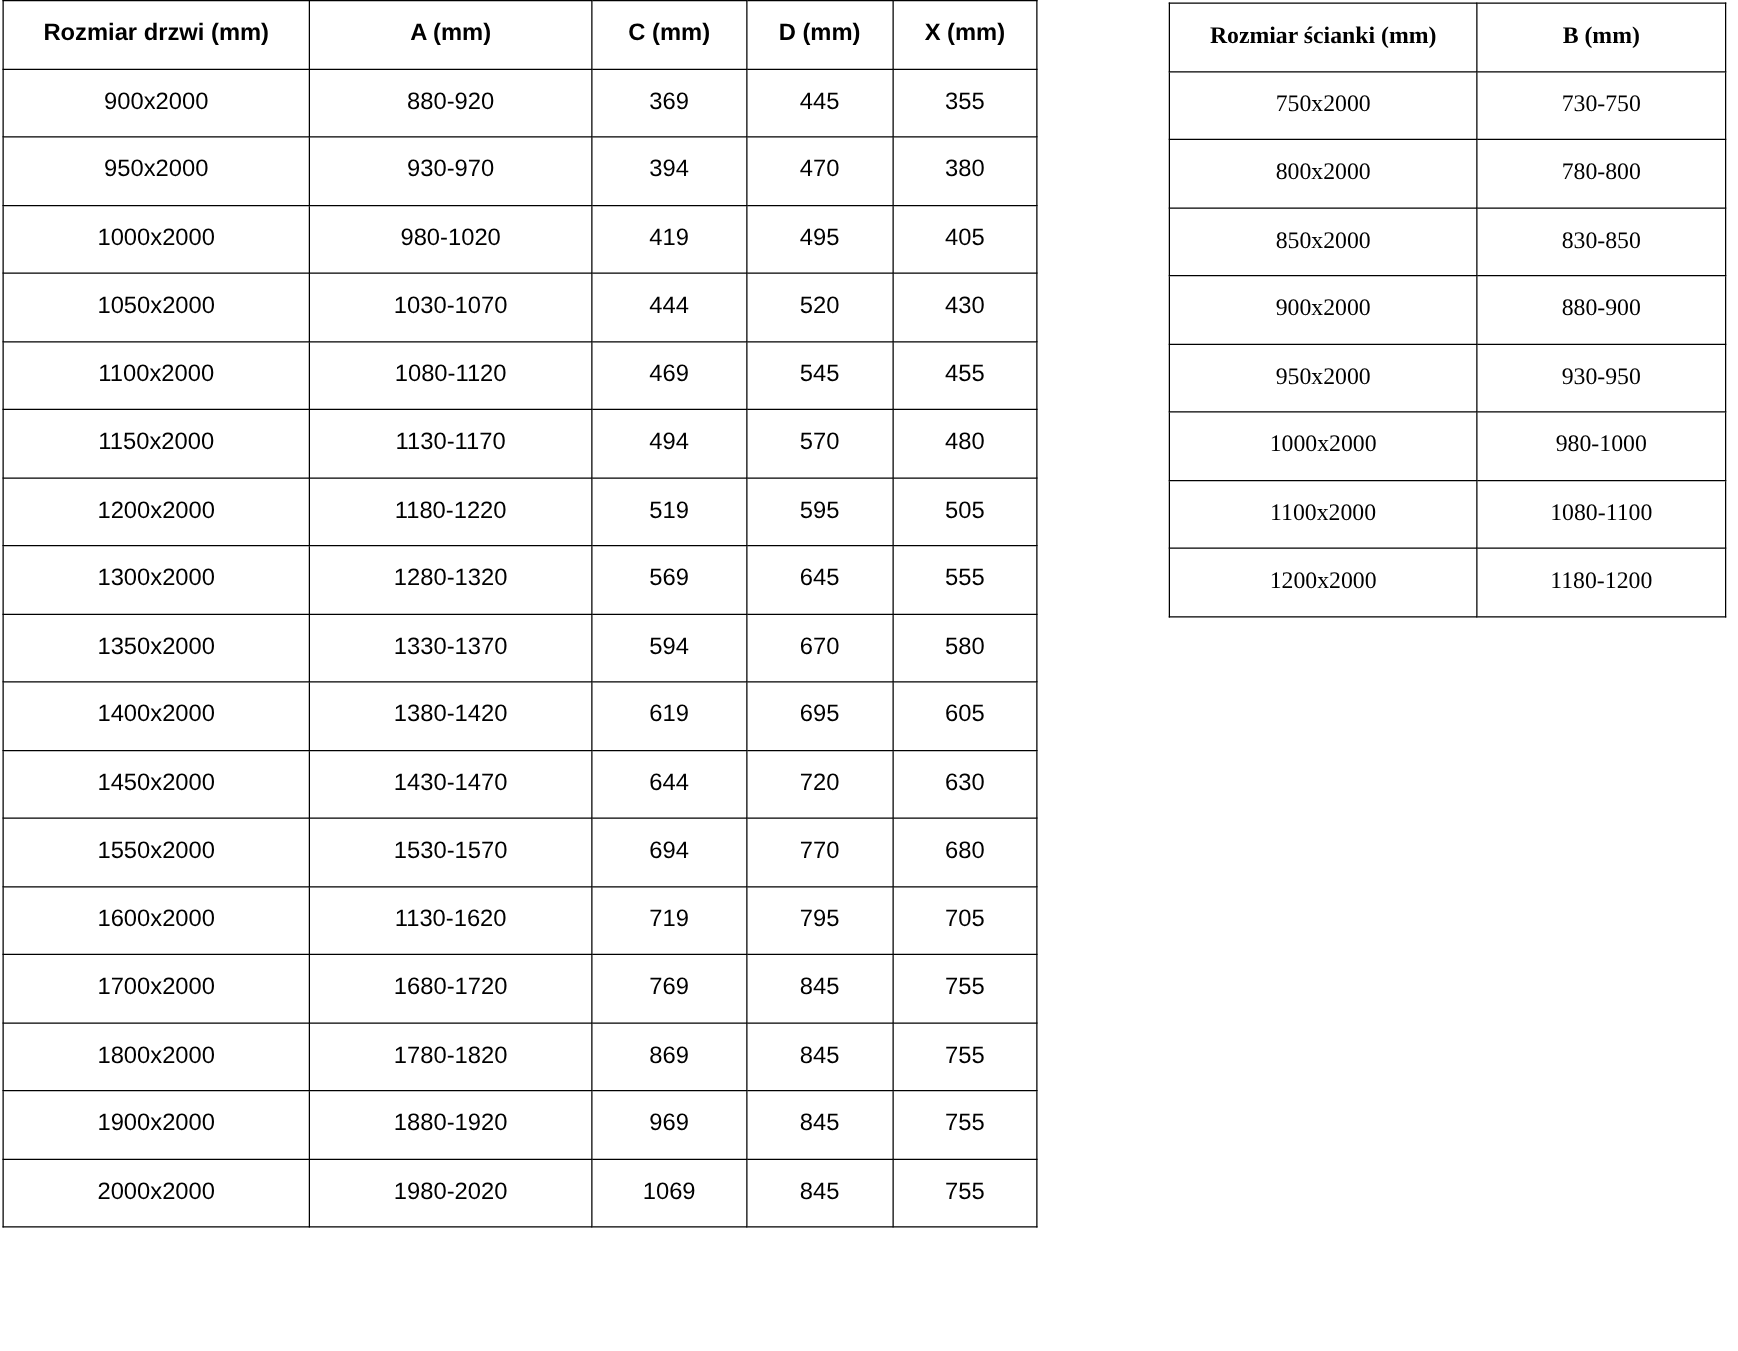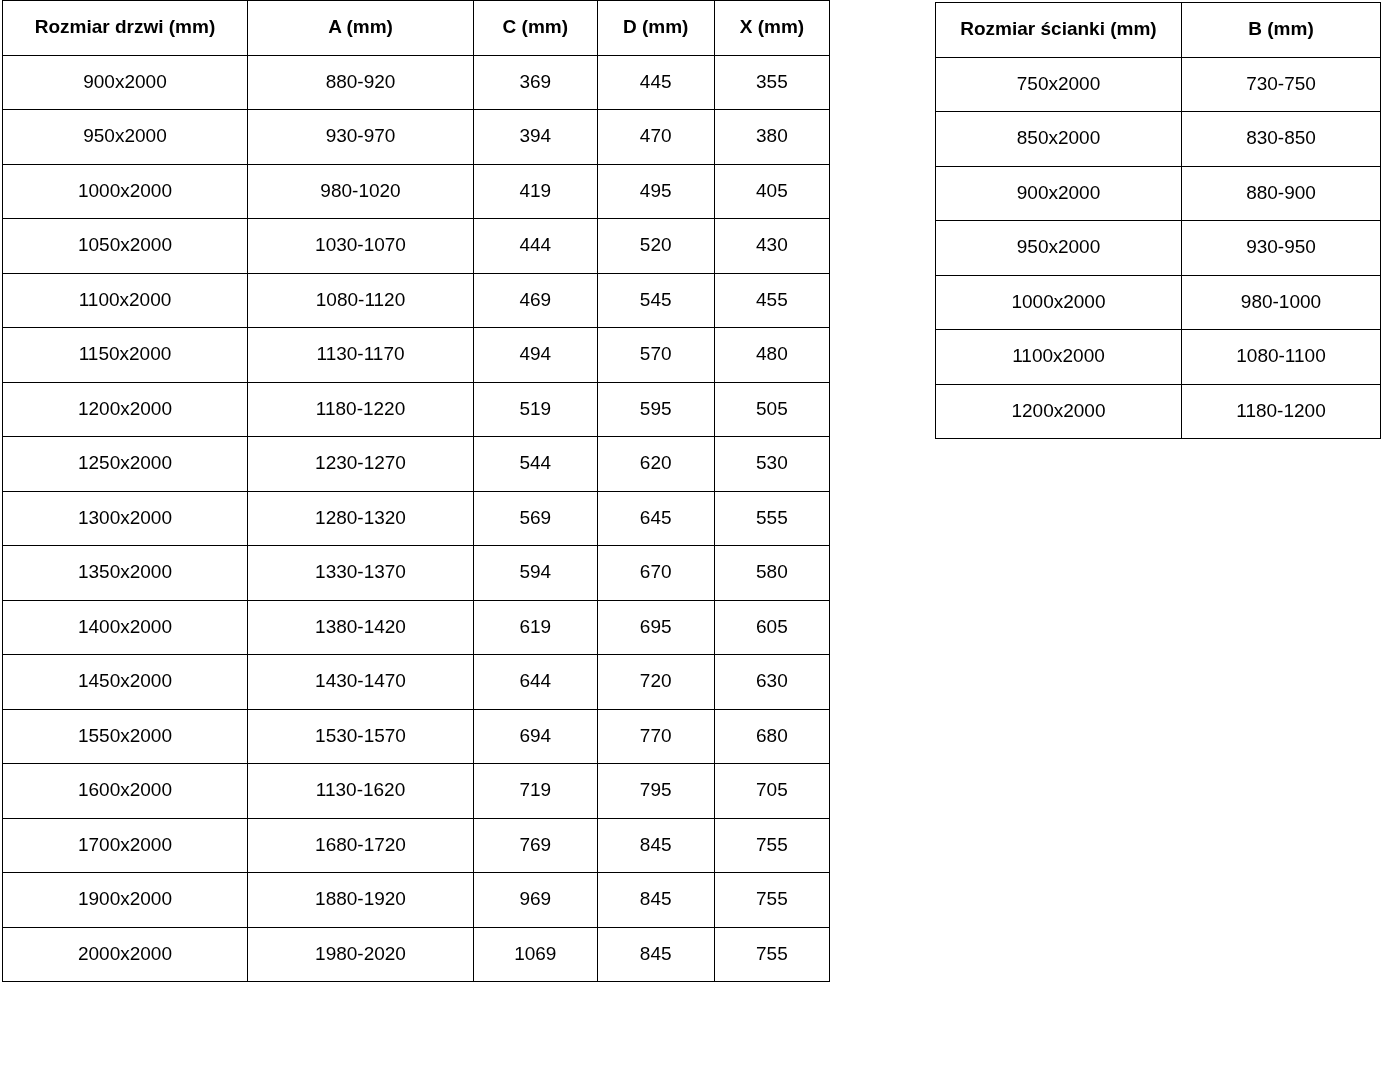--- a/index.html
+++ b/index.html
@@ -57,6 +57,7 @@
   }
   #wall-table {
     width: 445px;
+    font-family: Liberation Serif, serif;
   }
   #wall-table col.w1 { width: 246px; }
   #wall-table col.w2 { width: 199px; }

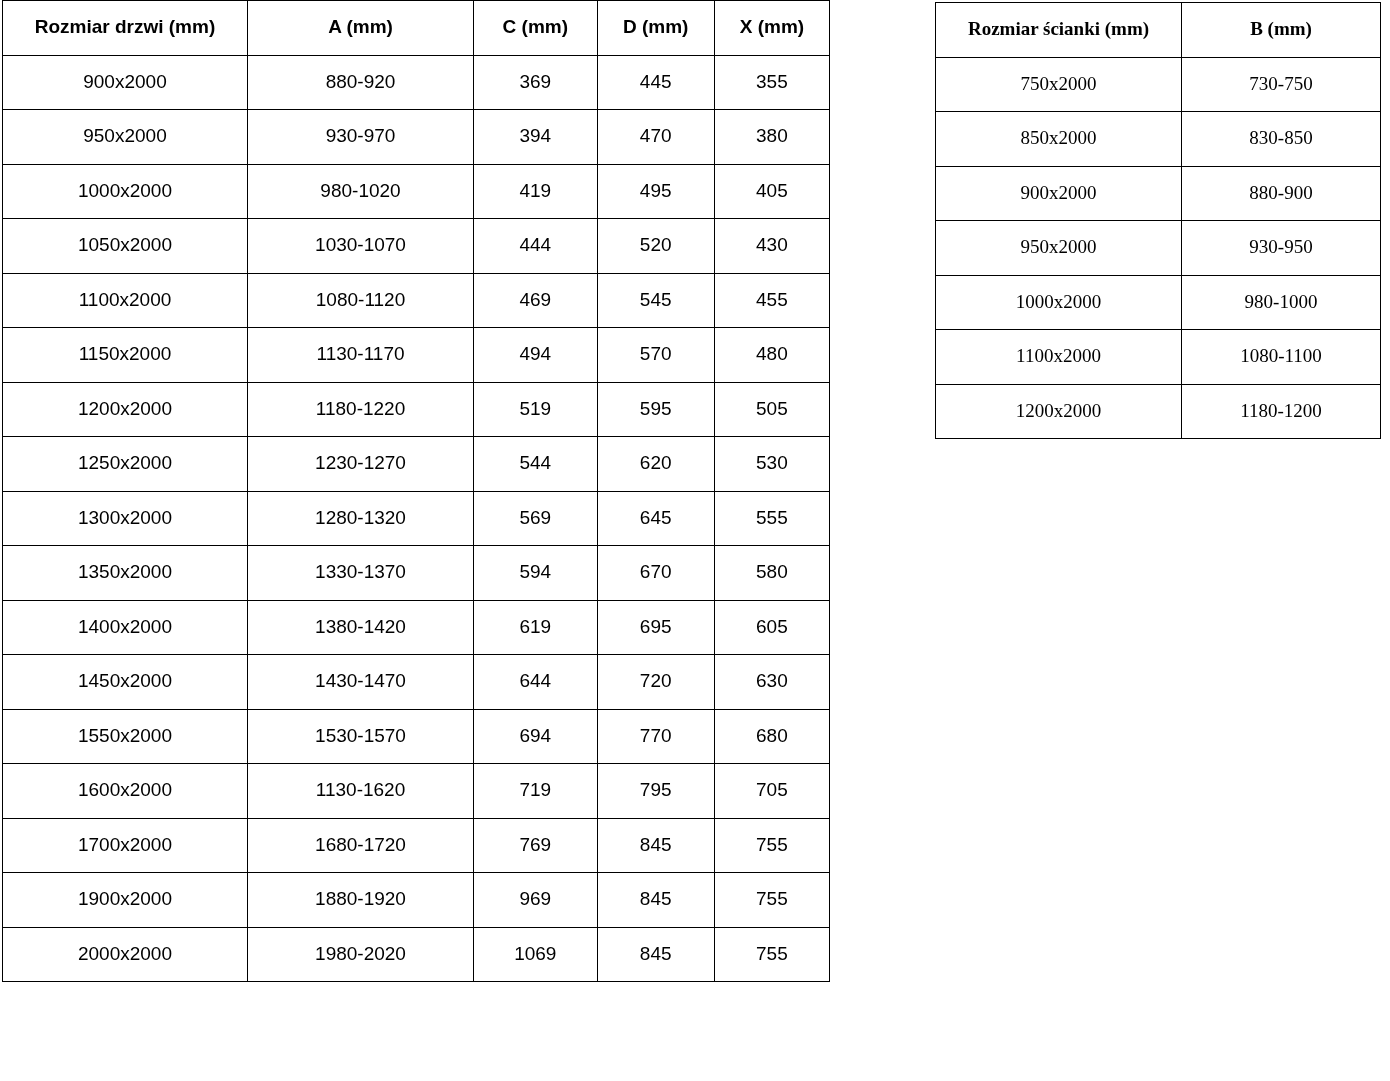--- a/index.html
+++ b/index.html
@@ -225,6 +225,10 @@
             <td>730-750</td>
           </tr>
           <tr>
+            <td>800x2000</td>
+            <td>780-800</td>
+          </tr>
+          <tr>
             <td>850x2000</td>
             <td>830-850</td>
           </tr>

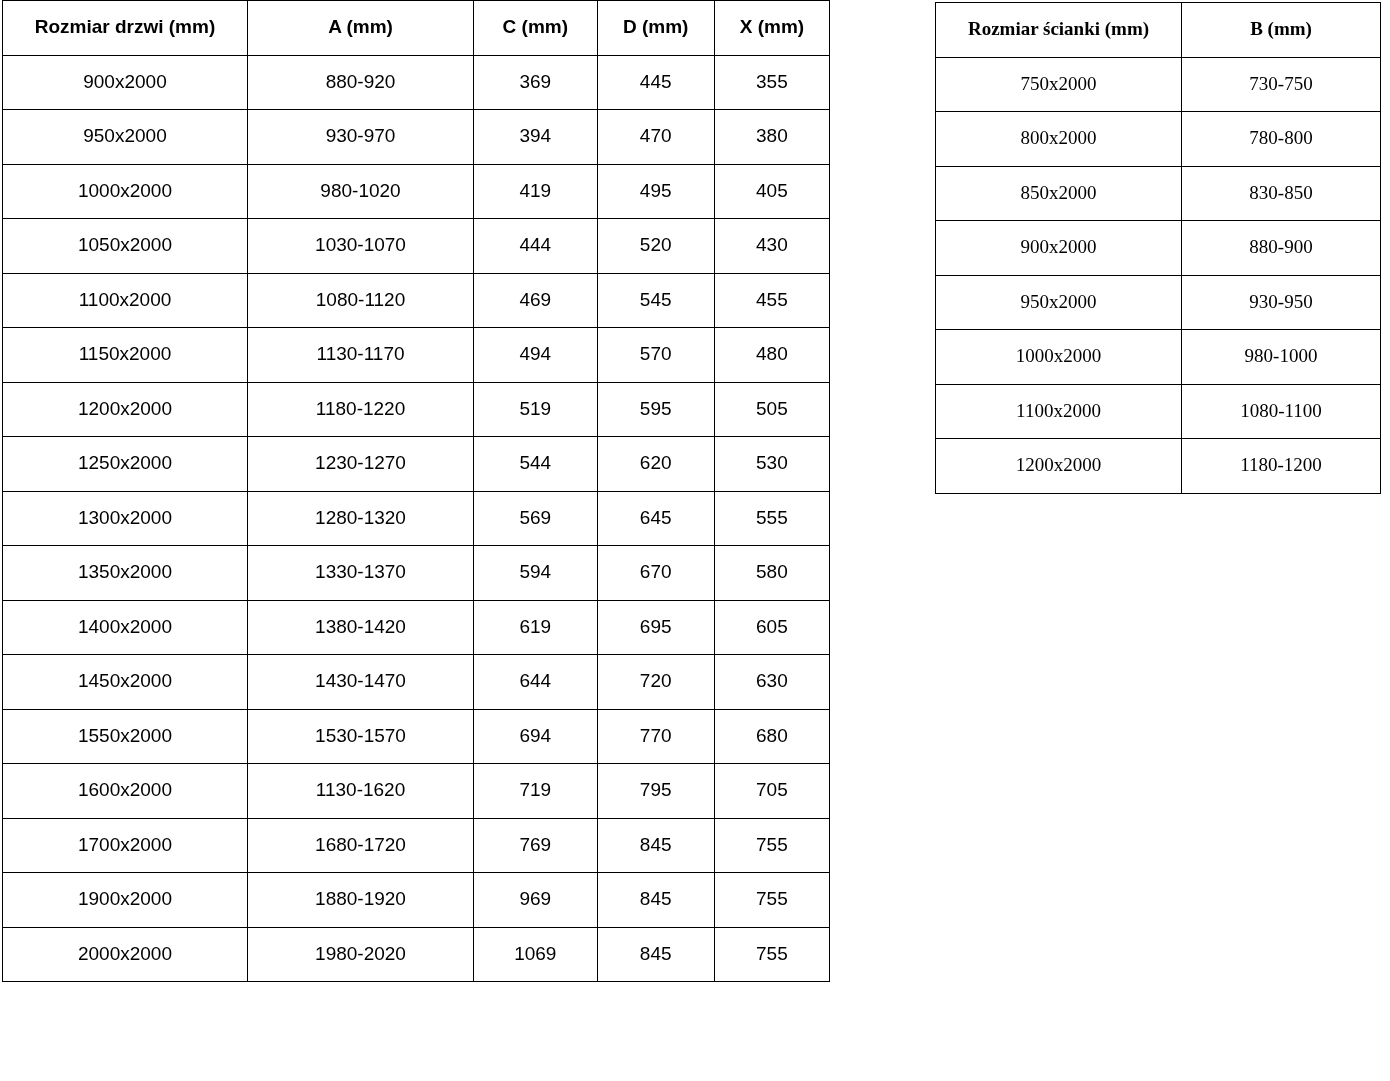--- a/index.html
+++ b/index.html
@@ -135,13 +135,6 @@
           <td>505</td>
         </tr>
         <tr>
-          <td>1250x2000</td>
-          <td>1230-1270</td>
-          <td>544</td>
-          <td>620</td>
-          <td>530</td>
-        </tr>
-        <tr>
           <td>1300x2000</td>
           <td>1280-1320</td>
           <td>569</td>

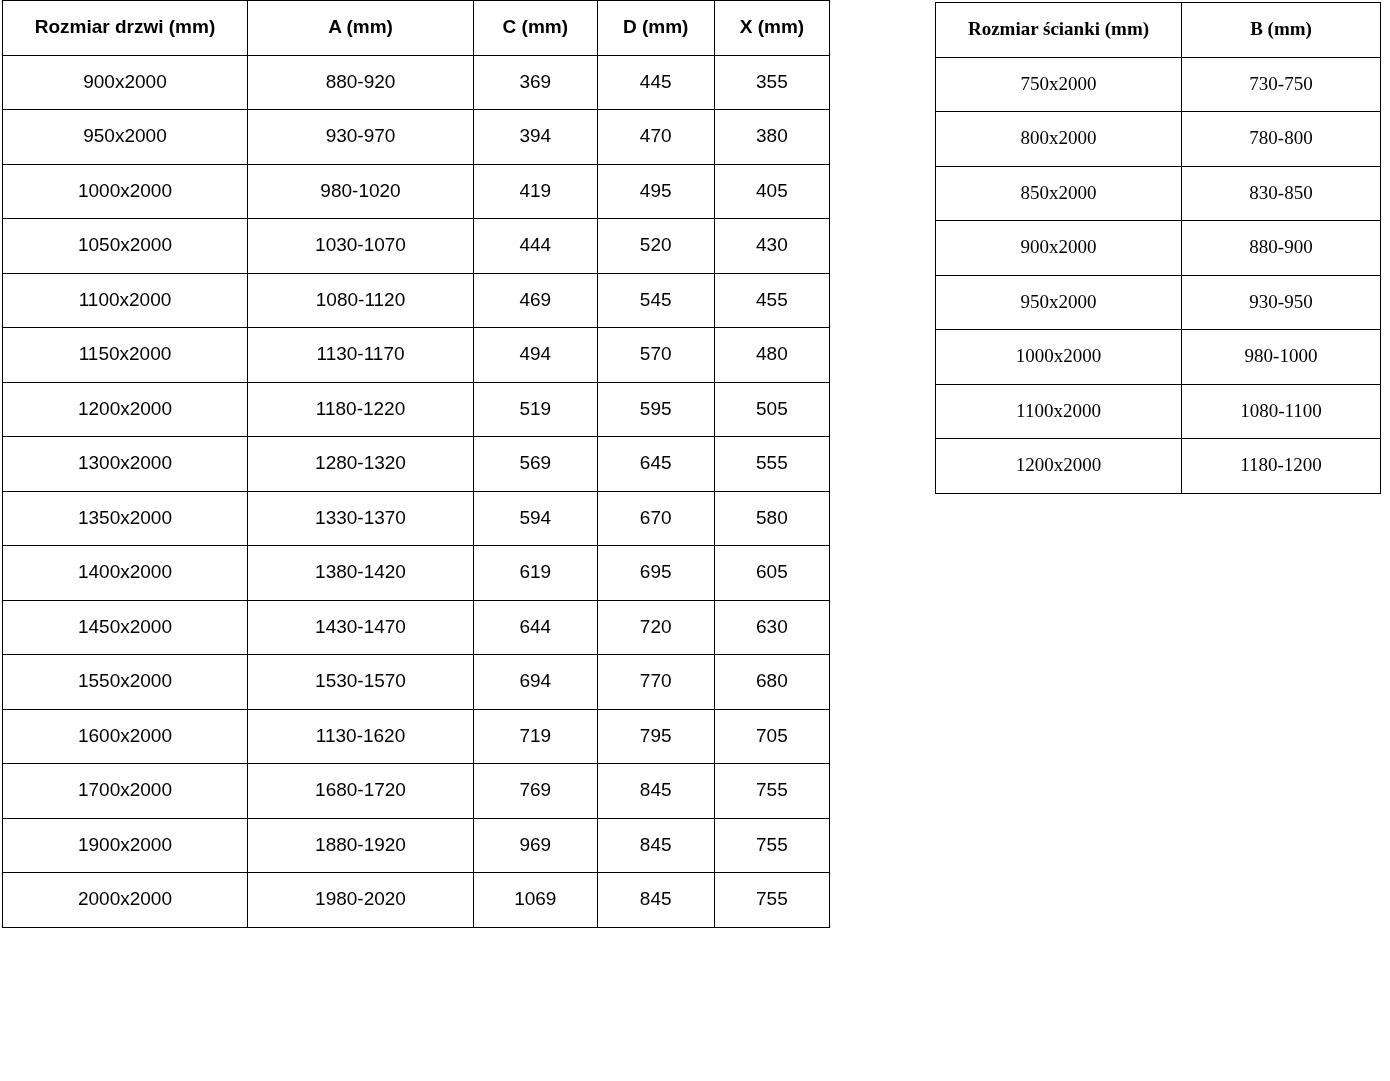--- a/index.html
+++ b/index.html
@@ -184,6 +184,13 @@
           <td>755</td>
         </tr>
         <tr>
+          <td>1800x2000</td>
+          <td>1780-1820</td>
+          <td>869</td>
+          <td>845</td>
+          <td>755</td>
+        </tr>
+        <tr>
           <td>1900x2000</td>
           <td>1880-1920</td>
           <td>969</td>

